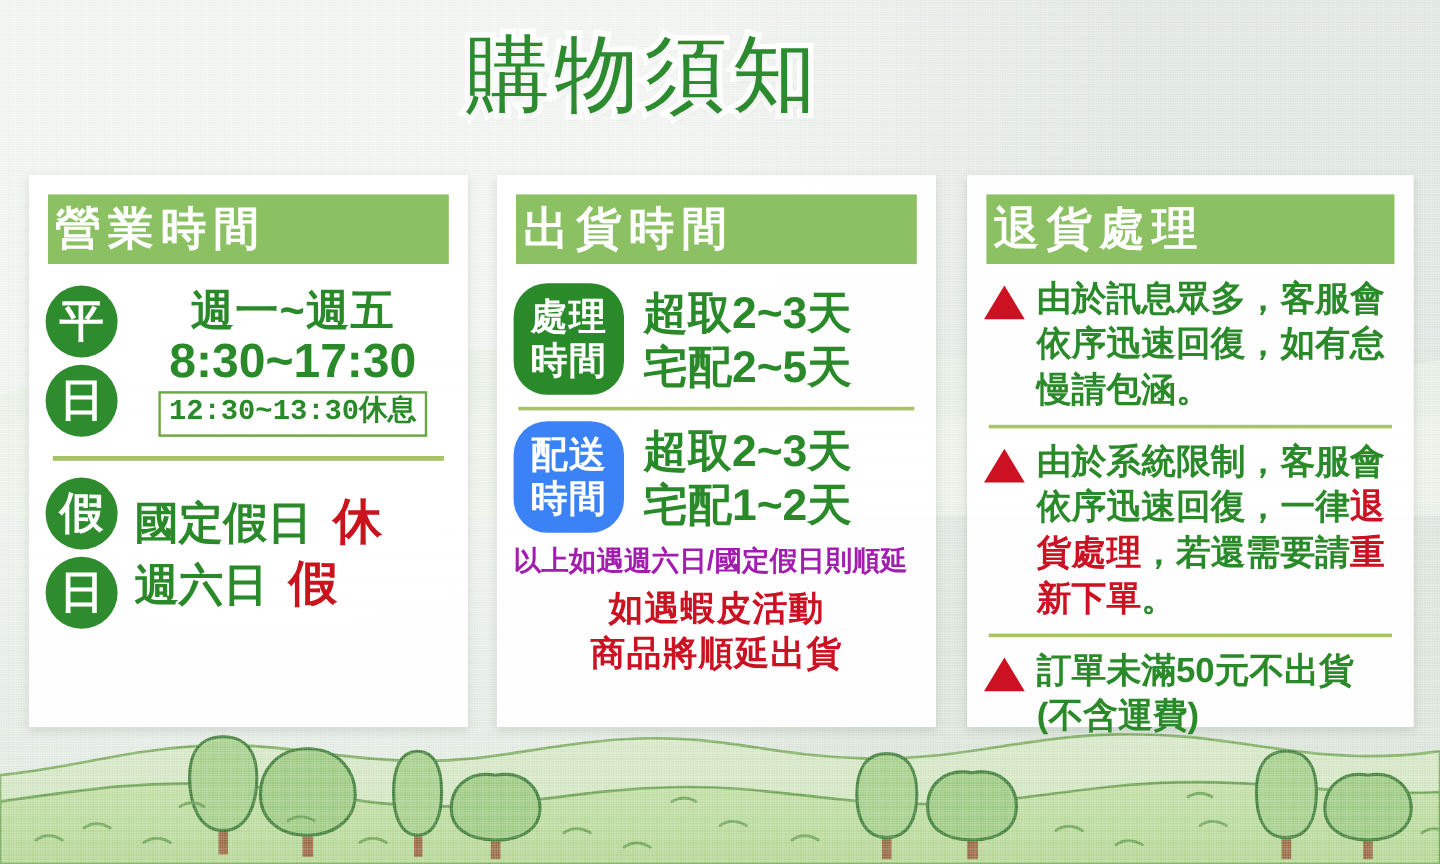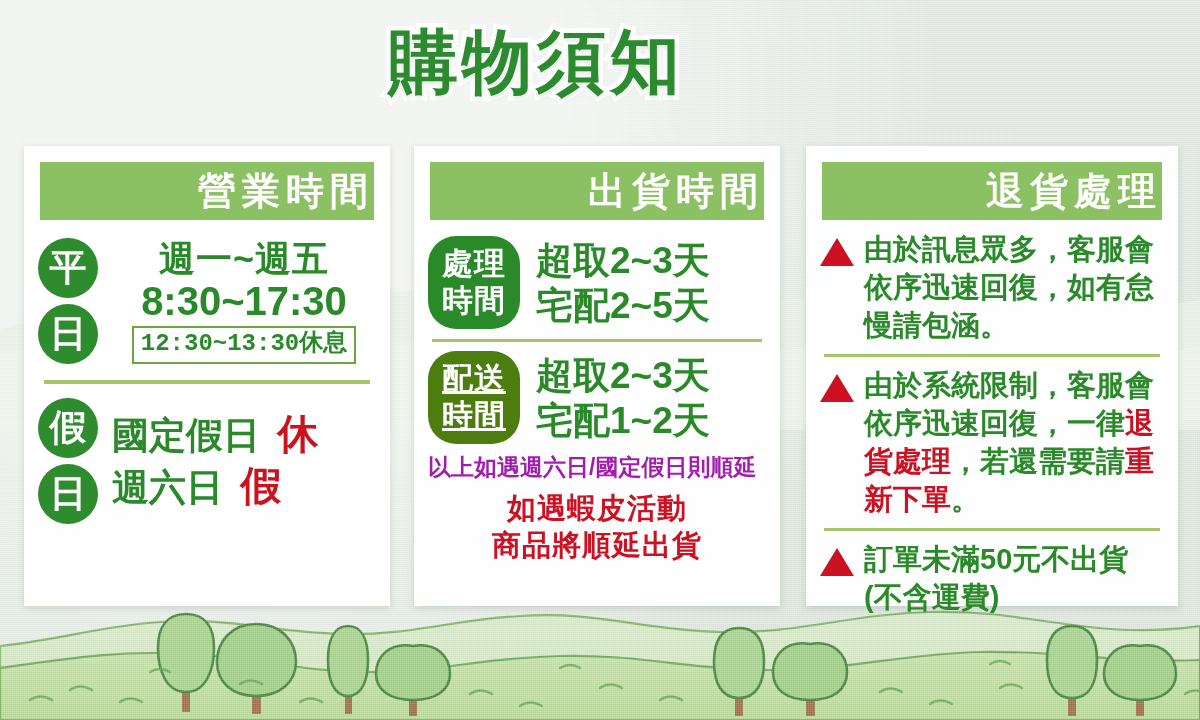--- a/index.html
+++ b/index.html
@@ -52,7 +52,7 @@
     text-align: center;
     font-size: 70px;
     line-height: 84px;
-    font-weight: bold;
+    font-weight: normal;
     letter-spacing: 4px;
     color: #2c8a2f;
     -webkit-text-stroke: 9px #ffffff;

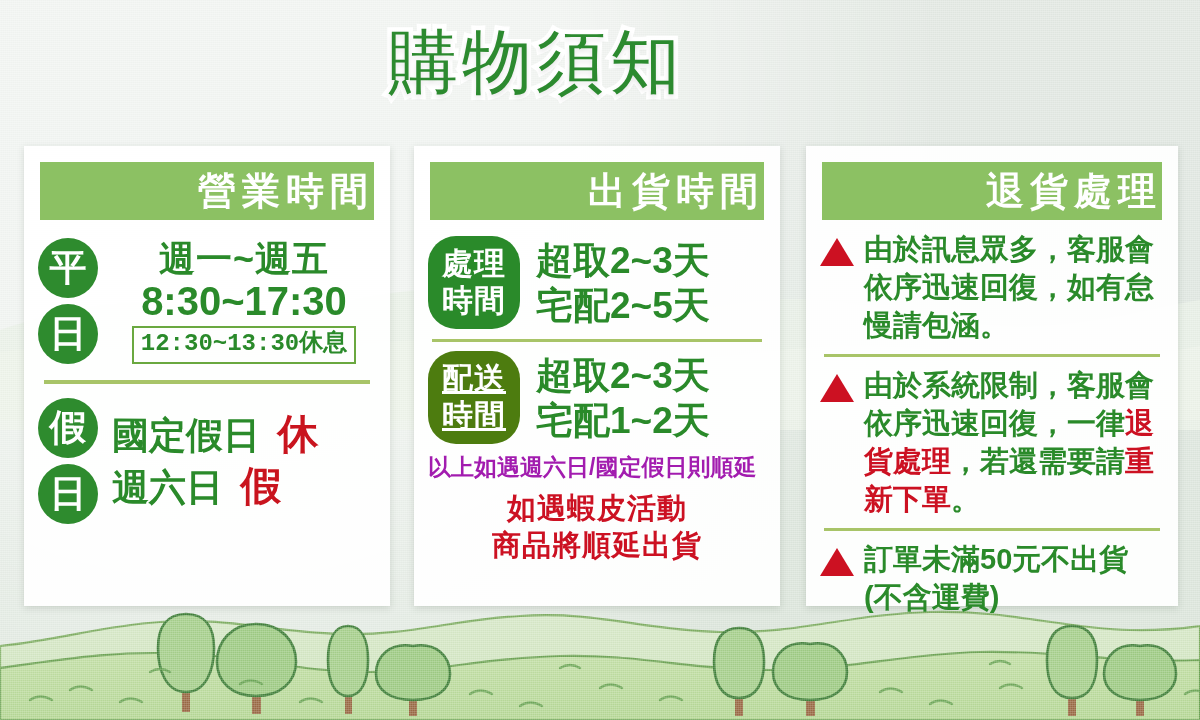--- a/index.html
+++ b/index.html
@@ -80,7 +80,7 @@
     line-height: 58px;
     font-weight: bold;
     letter-spacing: 6px;
-    text-align: right;
+    text-align: left;
     text-indent: 6px;
   }
 

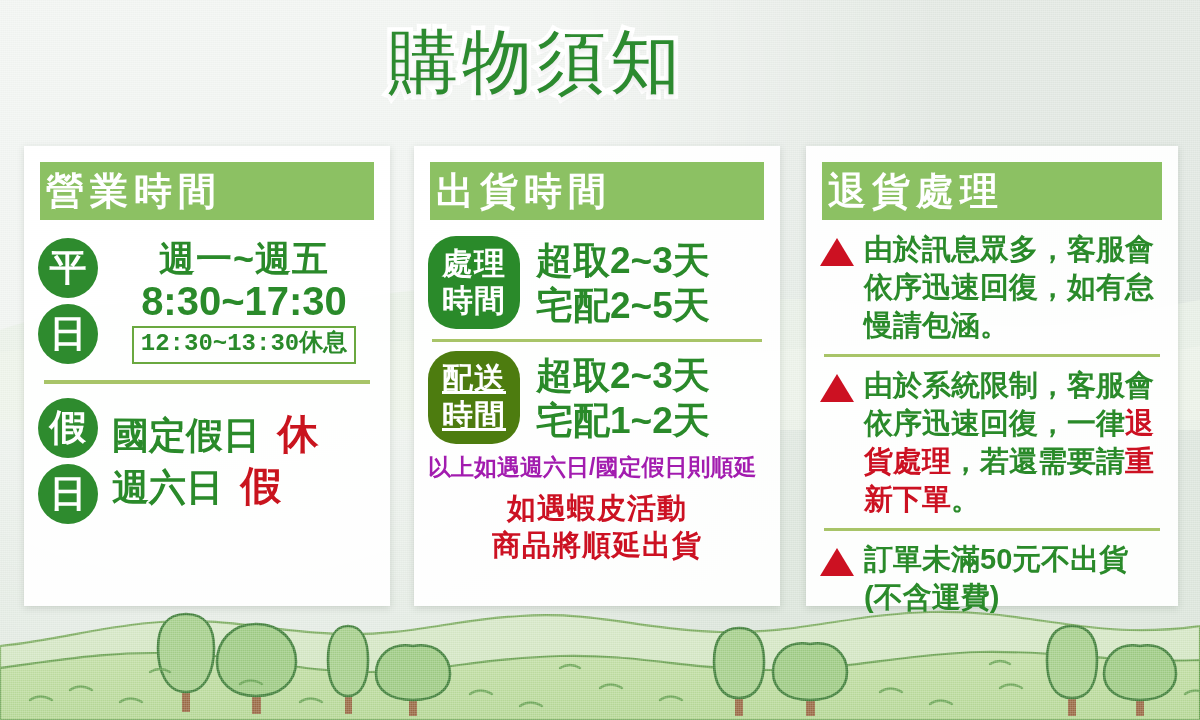--- a/index.html
+++ b/index.html
@@ -193,7 +193,7 @@
     letter-spacing: 1px;
   }
   .sq-badge.green { background: #2a8a2a; }
-  .sq-badge.red   { background: #4d7c0f; text-decoration: underline; }
+  .sq-badge.red   { background: #3b82f6; }
   .sq-badge span { display: block; }
 
   .ship-row {

